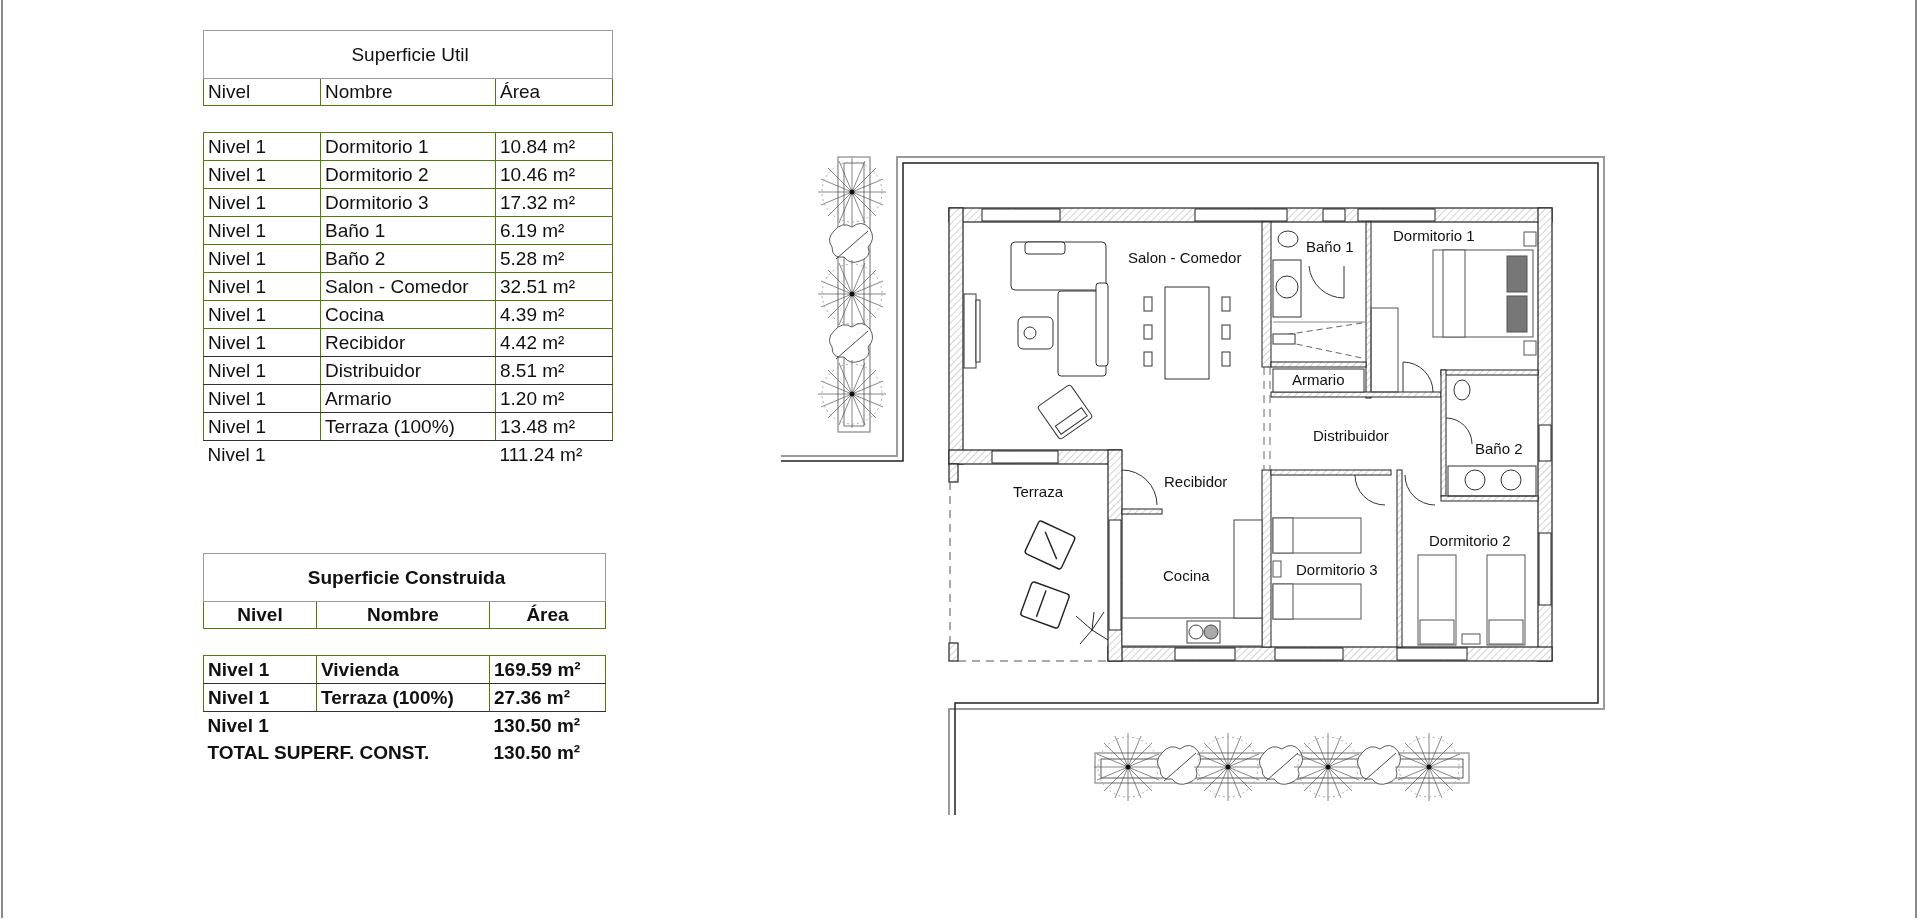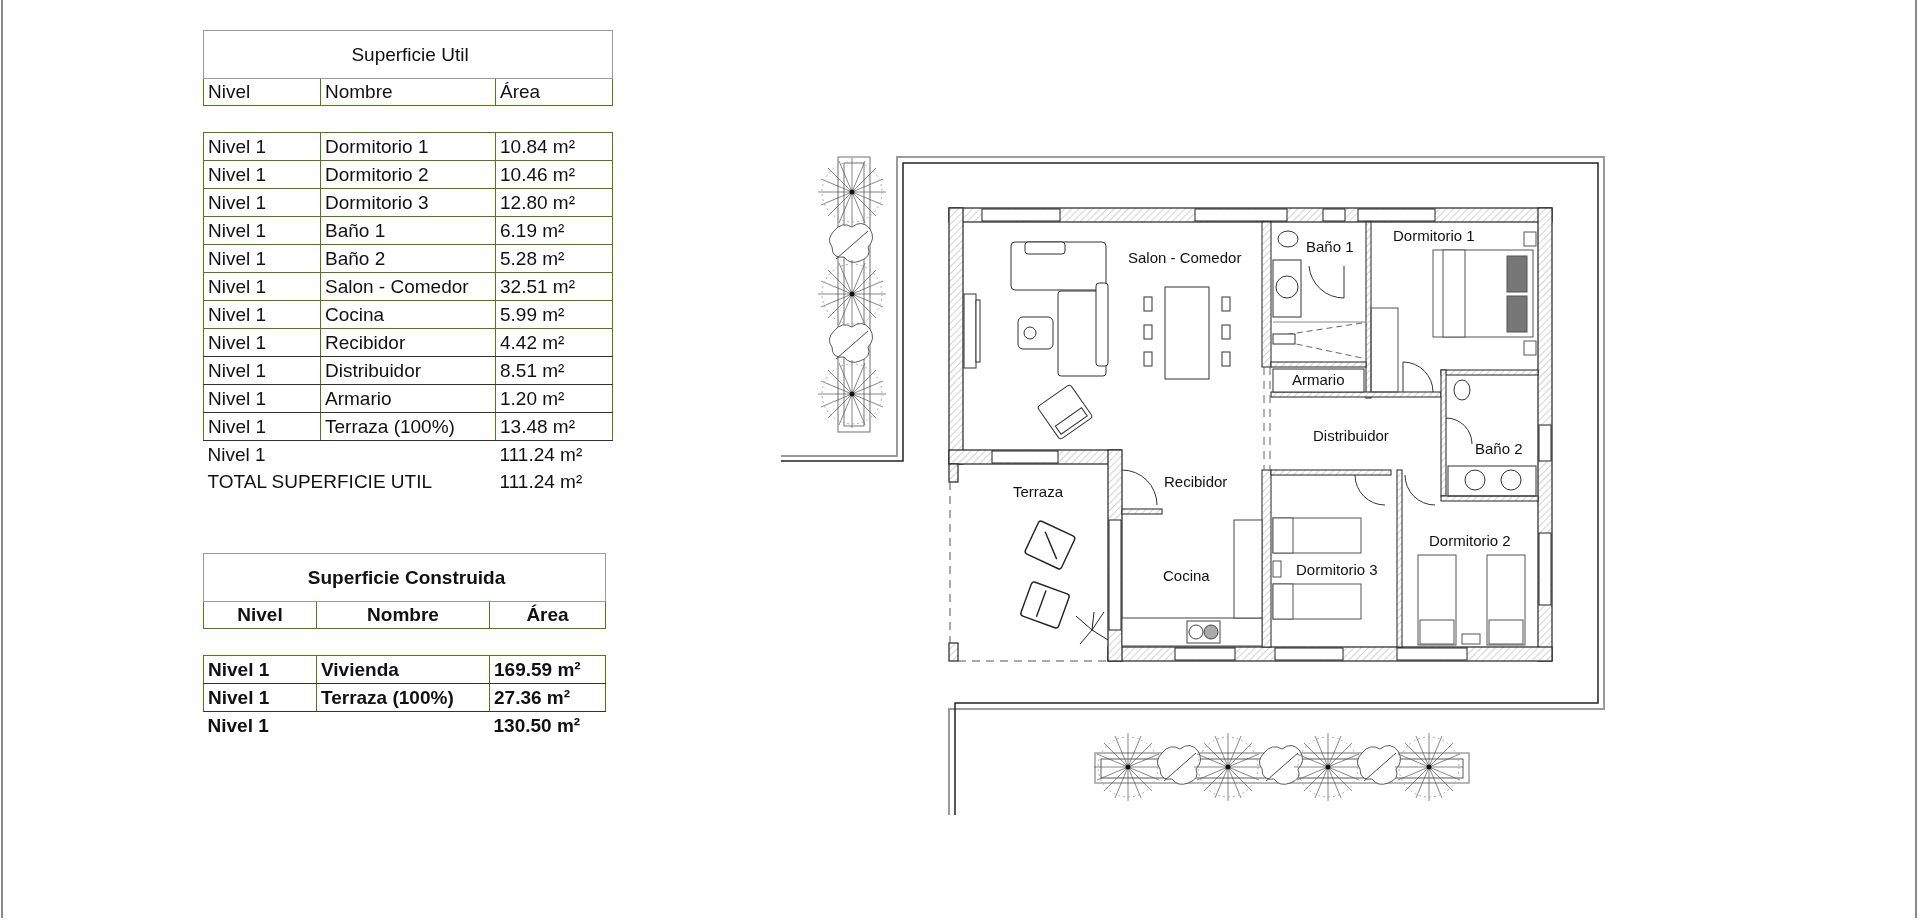--- a/index.html
+++ b/index.html
@@ -54,7 +54,7 @@
     <tr>
           <td>Nivel 1</td>
           <td>Dormitorio 3</td>
-          <td>12.80 m²</td>
+          <td>17.32 m²</td>
         </tr>
     <tr>
           <td>Nivel 1</td>

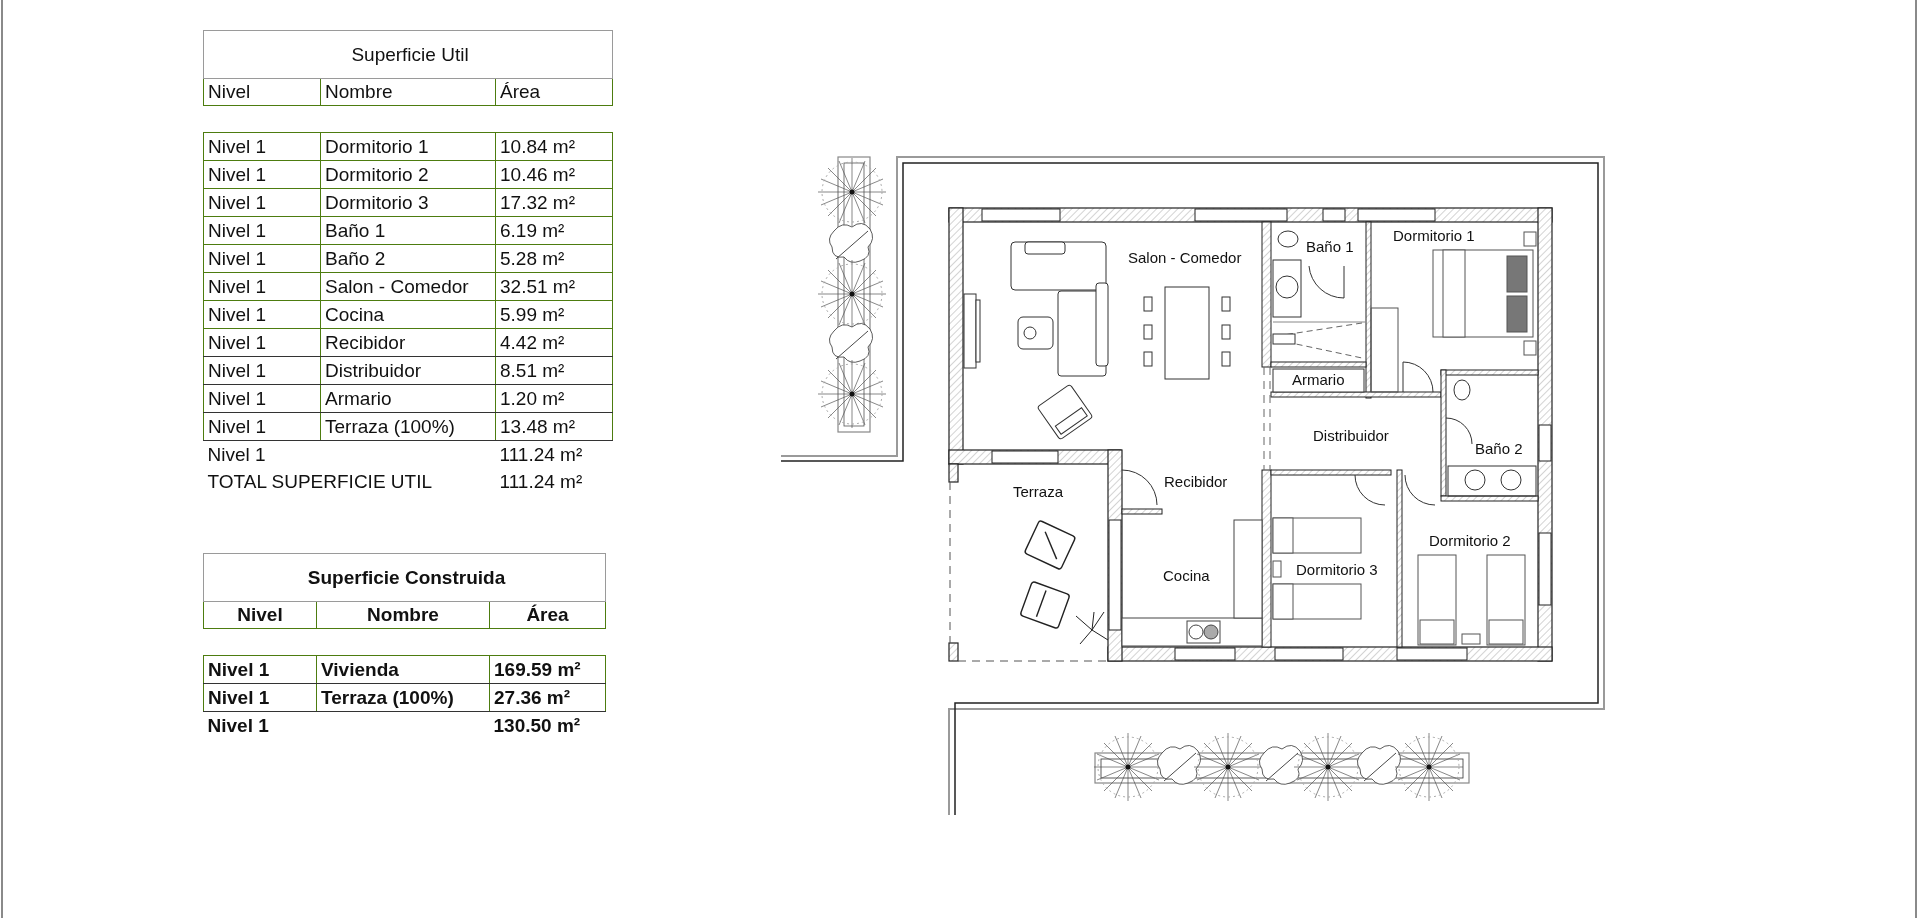--- a/index.html
+++ b/index.html
@@ -74,7 +74,7 @@
     <tr>
           <td>Nivel 1</td>
           <td>Cocina</td>
-          <td>5.99 m²</td>
+          <td>4.39 m²</td>
         </tr>
     <tr>
           <td class="bold-bottom">Nivel 1</td>

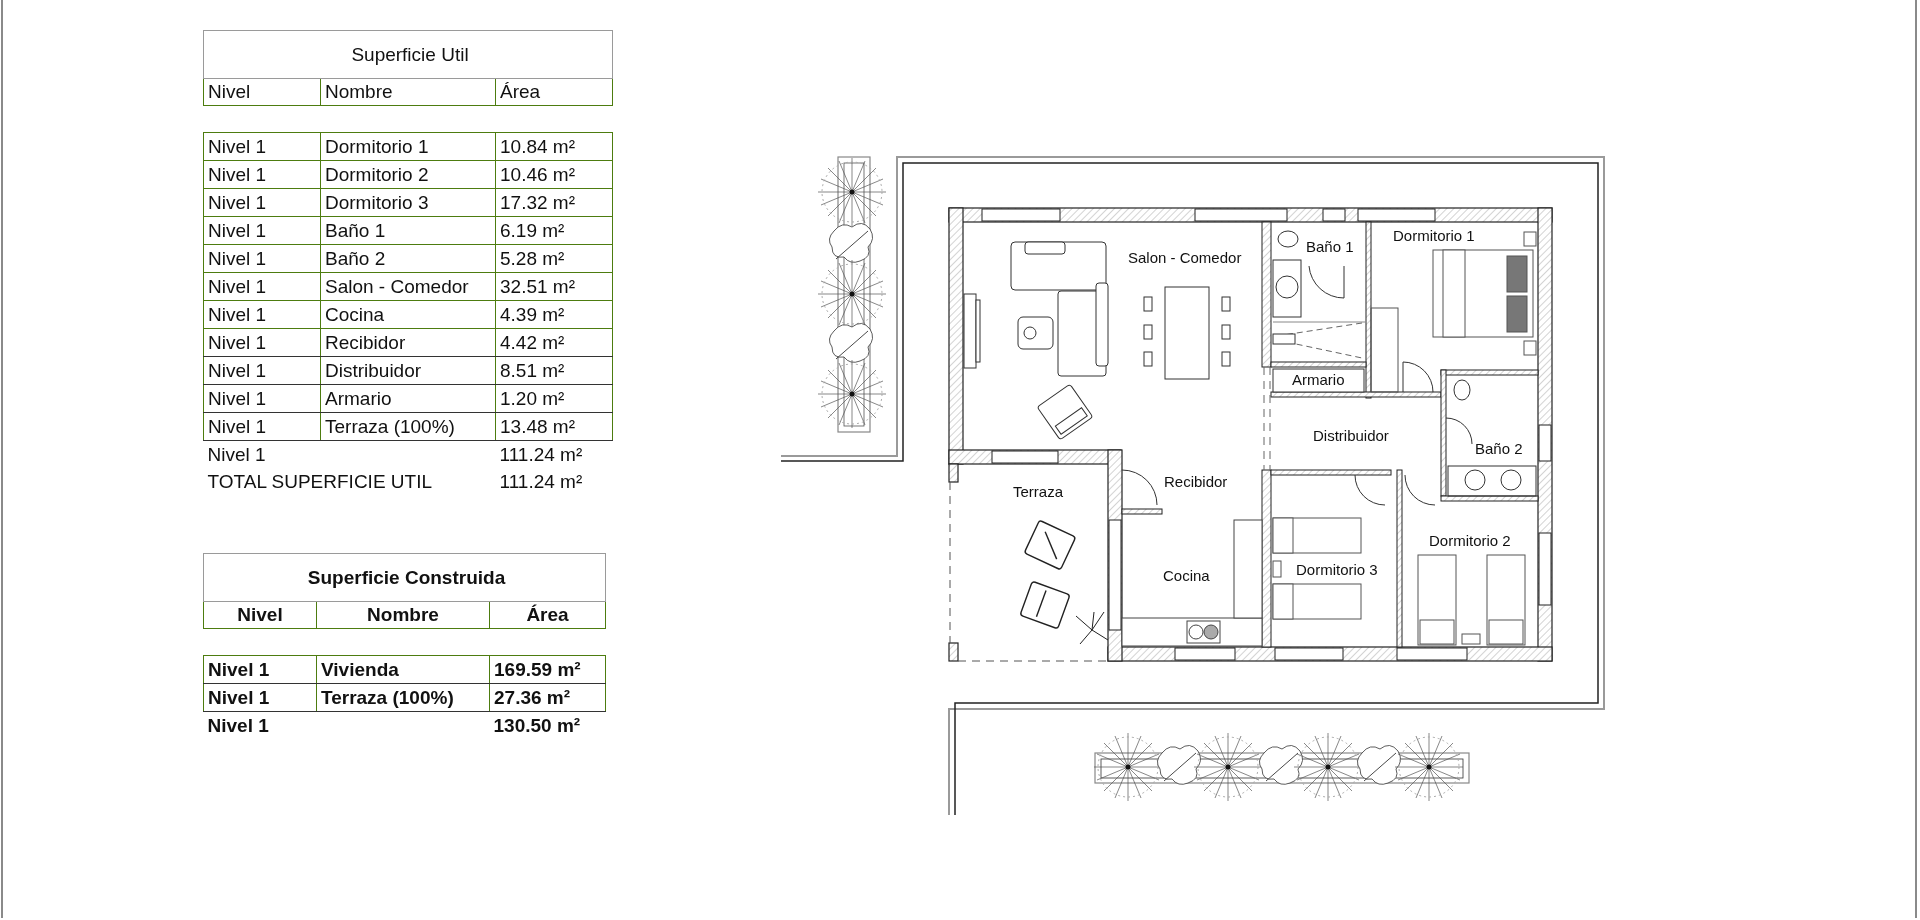--- a/index.html
+++ b/index.html
@@ -101,10 +101,6 @@
           <td class="nb"></td>
           <td class="nb">111.24 m²</td>
         </tr>
-    <tr>
-          <td class="nb" colspan="2">TOTAL SUPERFICIE UTIL</td>
-          <td class="nb">111.24 m²</td>
-        </tr>
   </tbody>
     </table>
 </div>

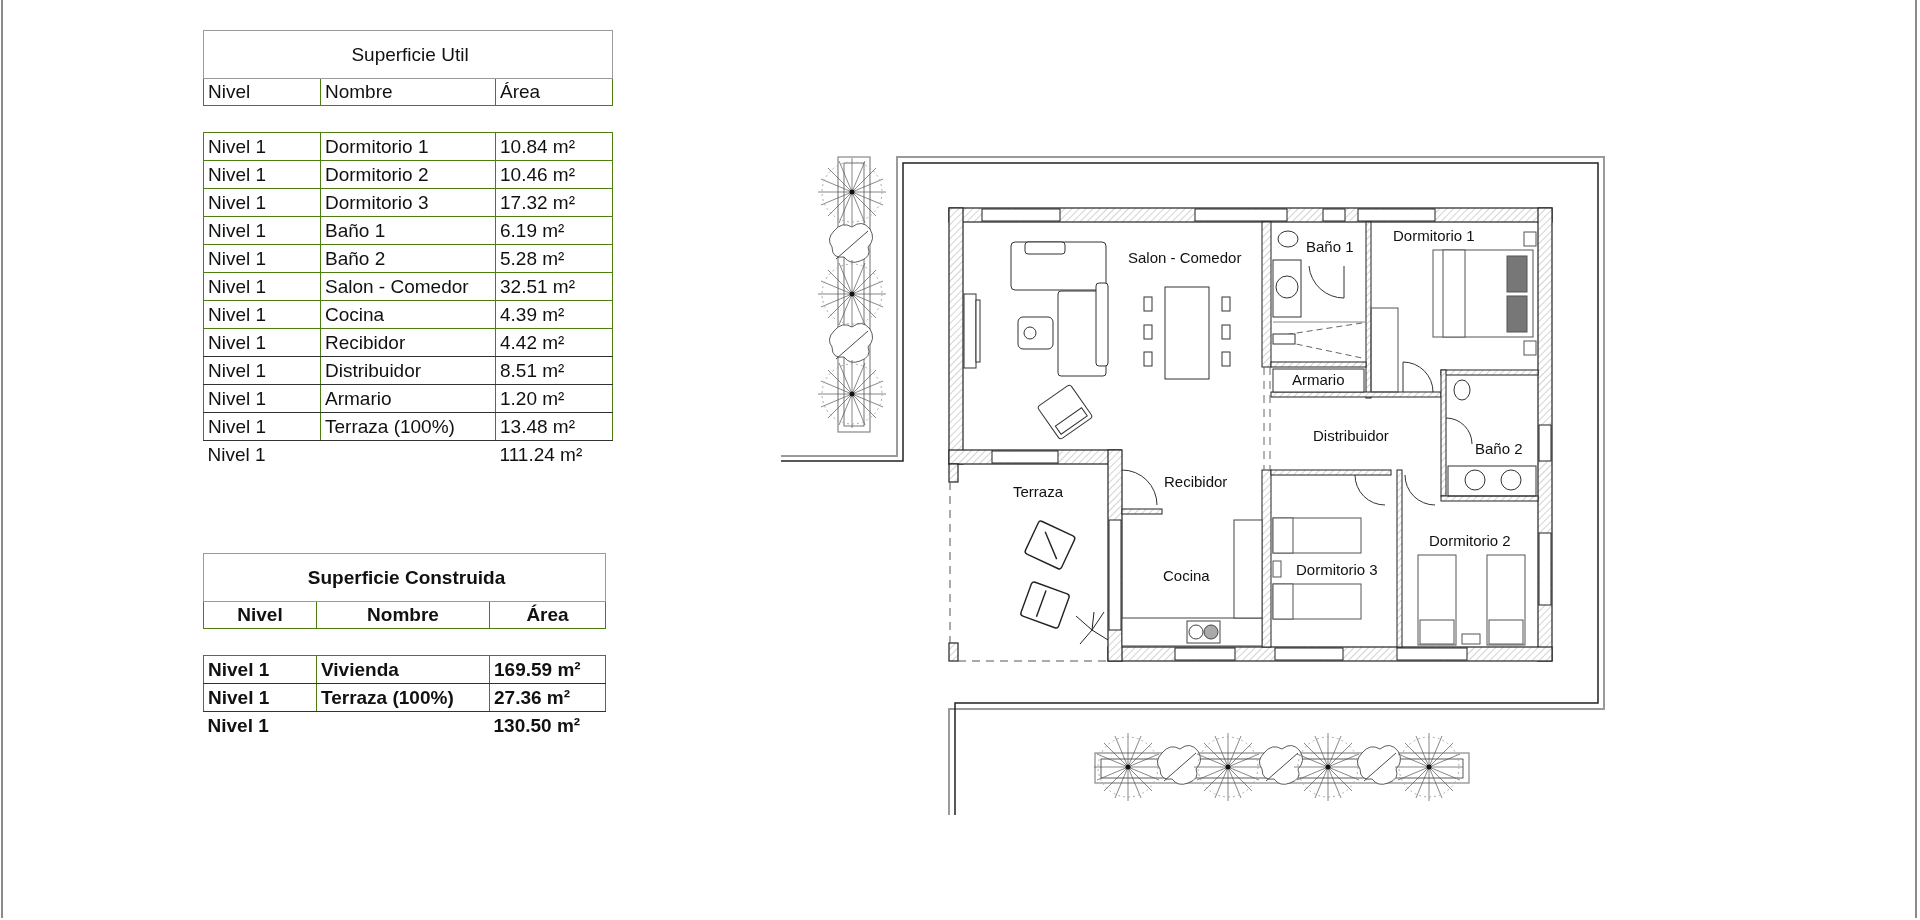--- a/index.html
+++ b/index.html
@@ -134,6 +134,10 @@
           <td class="nb"></td>
           <td class="nb">130.50 m²</td>
         </tr>
+    <tr>
+          <td class="nb" colspan="2">TOTAL SUPERF. CONST.</td>
+          <td class="nb">130.50 m²</td>
+        </tr>
   </tbody>
     </table>
 </div>

